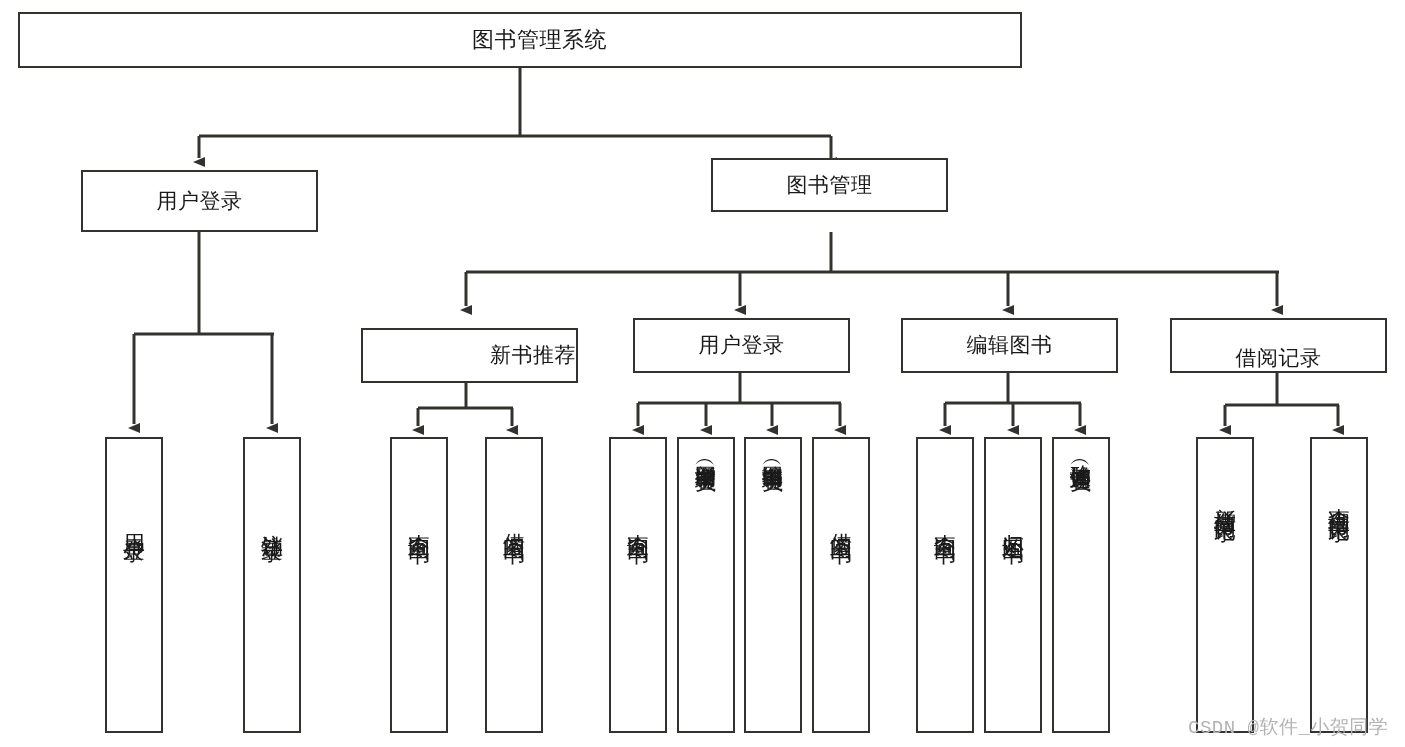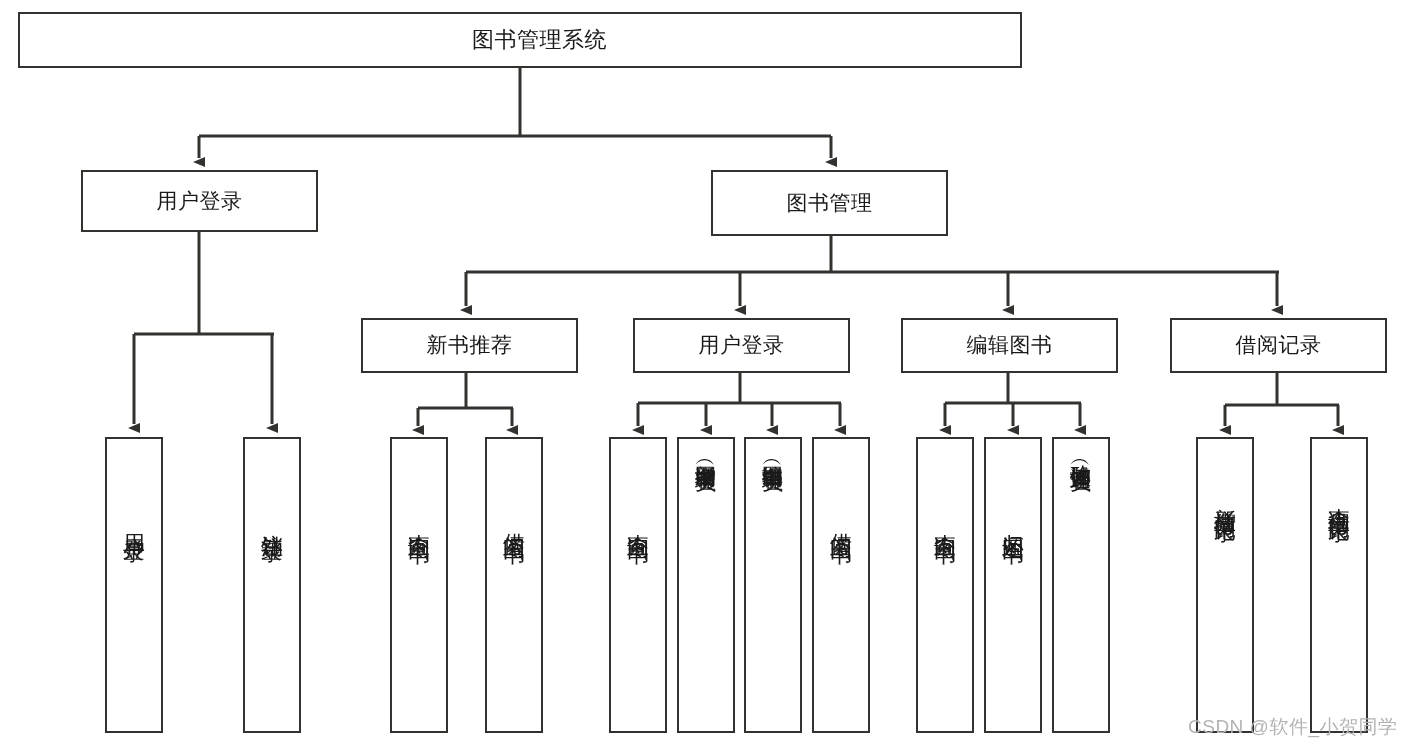--- a/index.html
+++ b/index.html
@@ -149,7 +149,7 @@
   <div class="node horiz" style="left:81px; top:170px; width:237px; height:62px;">
     <span class="lbl">用户登录</span>
   </div>
-  <div class="node horiz" style="left:711px; top:170px; width:237px; height:66px;">
+  <div class="node horiz" style="left:711px; top:158px; width:237px; height:54px;">
     <span class="lbl">图书管理</span>
   </div>
 

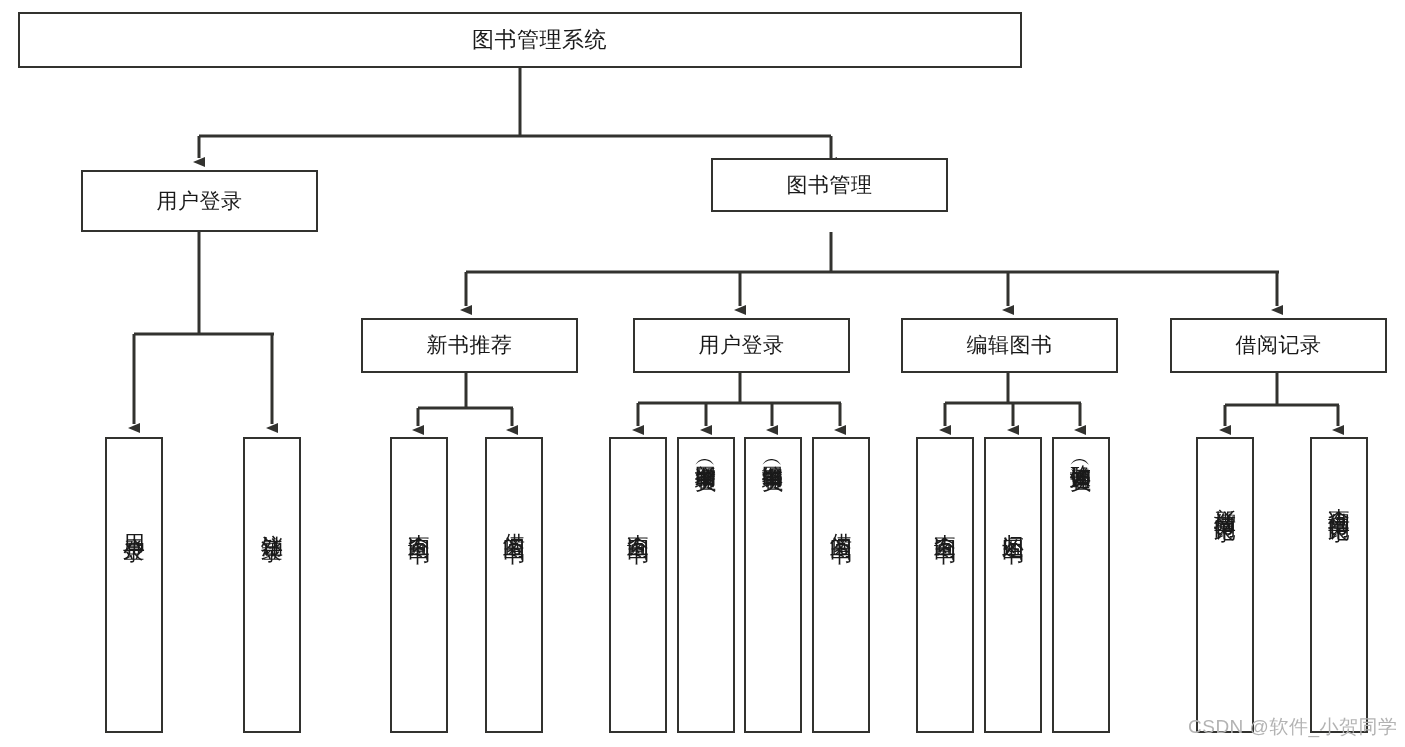--- a/index.html
+++ b/index.html
@@ -153,7 +153,7 @@
     <span class="lbl">图书管理</span>
   </div>
 
-  <div class="node horiz" style="left:361px; top:318px; width:217px; height:55px;">
+  <div class="node horiz" style="left:361px; top:328px; width:217px; height:55px;justify-content:flex-end;">
     <span class="lbl">新书推荐</span>
   </div>
   <div class="node horiz" style="left:633px; top:318px; width:217px; height:55px;">

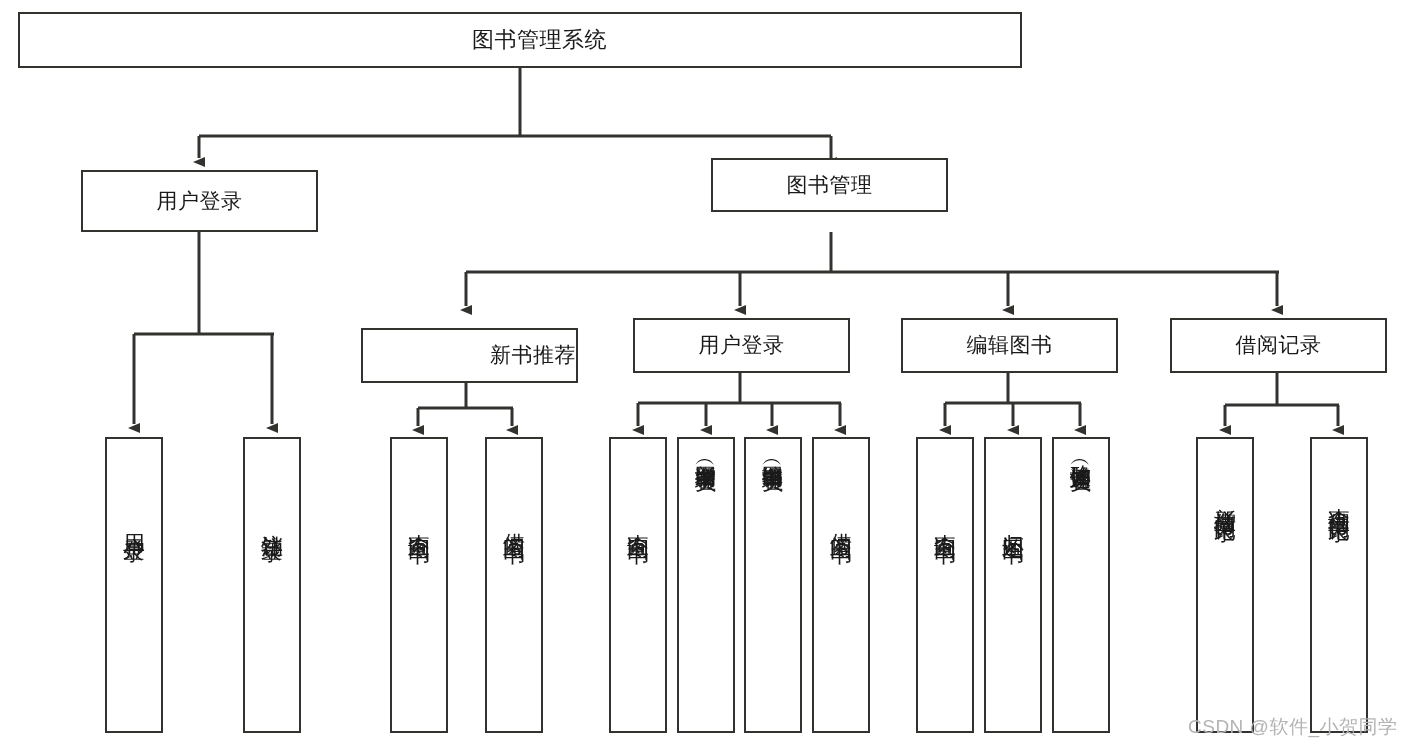--- a/index.html
+++ b/index.html
@@ -162,7 +162,7 @@
   <div class="node horiz" style="left:901px; top:318px; width:217px; height:55px;">
     <span class="lbl">编辑图书</span>
   </div>
-  <div class="node horiz" style="left:1170px; top:318px; width:217px; height:55px;">
+  <div class="node horiz" style="left:1170px; top:318px; width:217px; height:55px;align-items:flex-end;">
     <span class="lbl">借阅记录</span>
   </div>
 

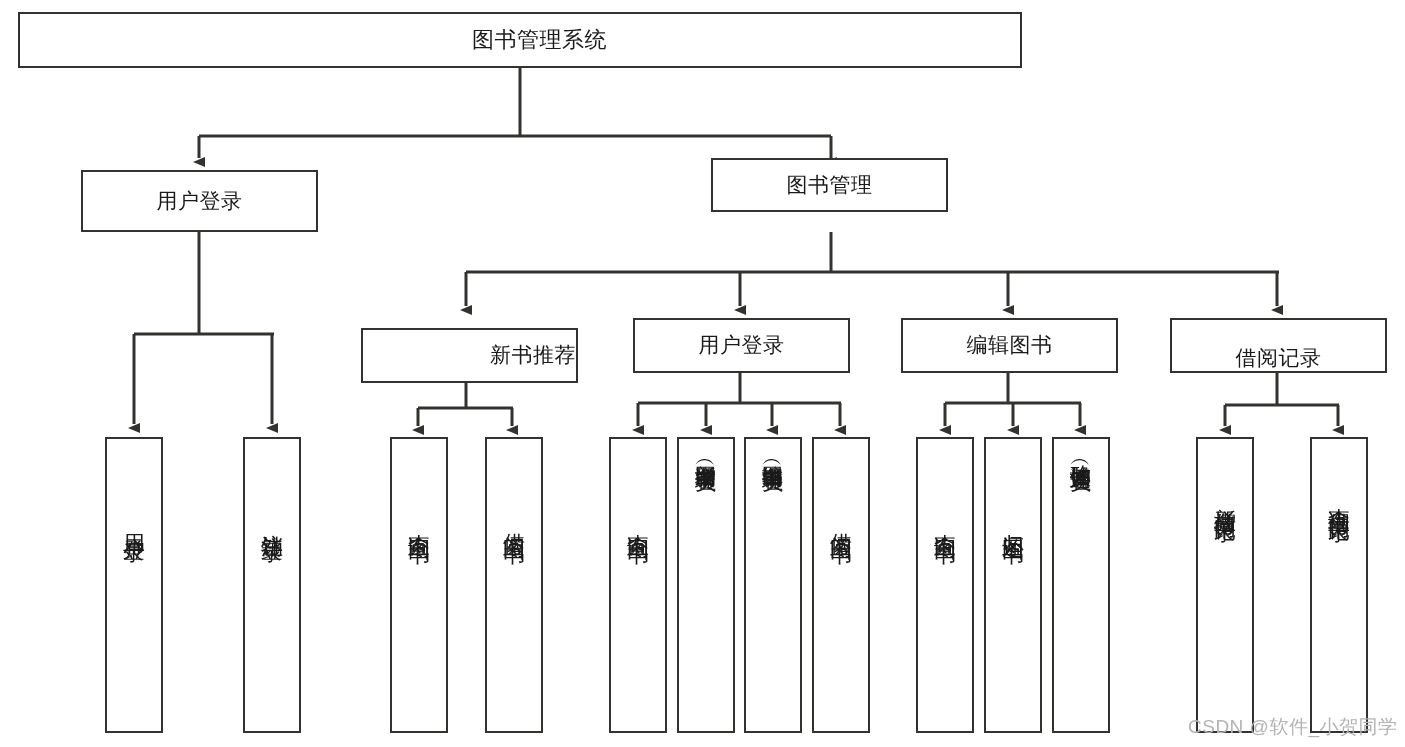--- a/index.html
+++ b/index.html
@@ -83,6 +83,7 @@
     white-space: nowrap;
     z-index: 3;
     letter-spacing: 0.5px;
+    font-family: Liberation Mono, monospace;
   }
 </style>
 </head>

